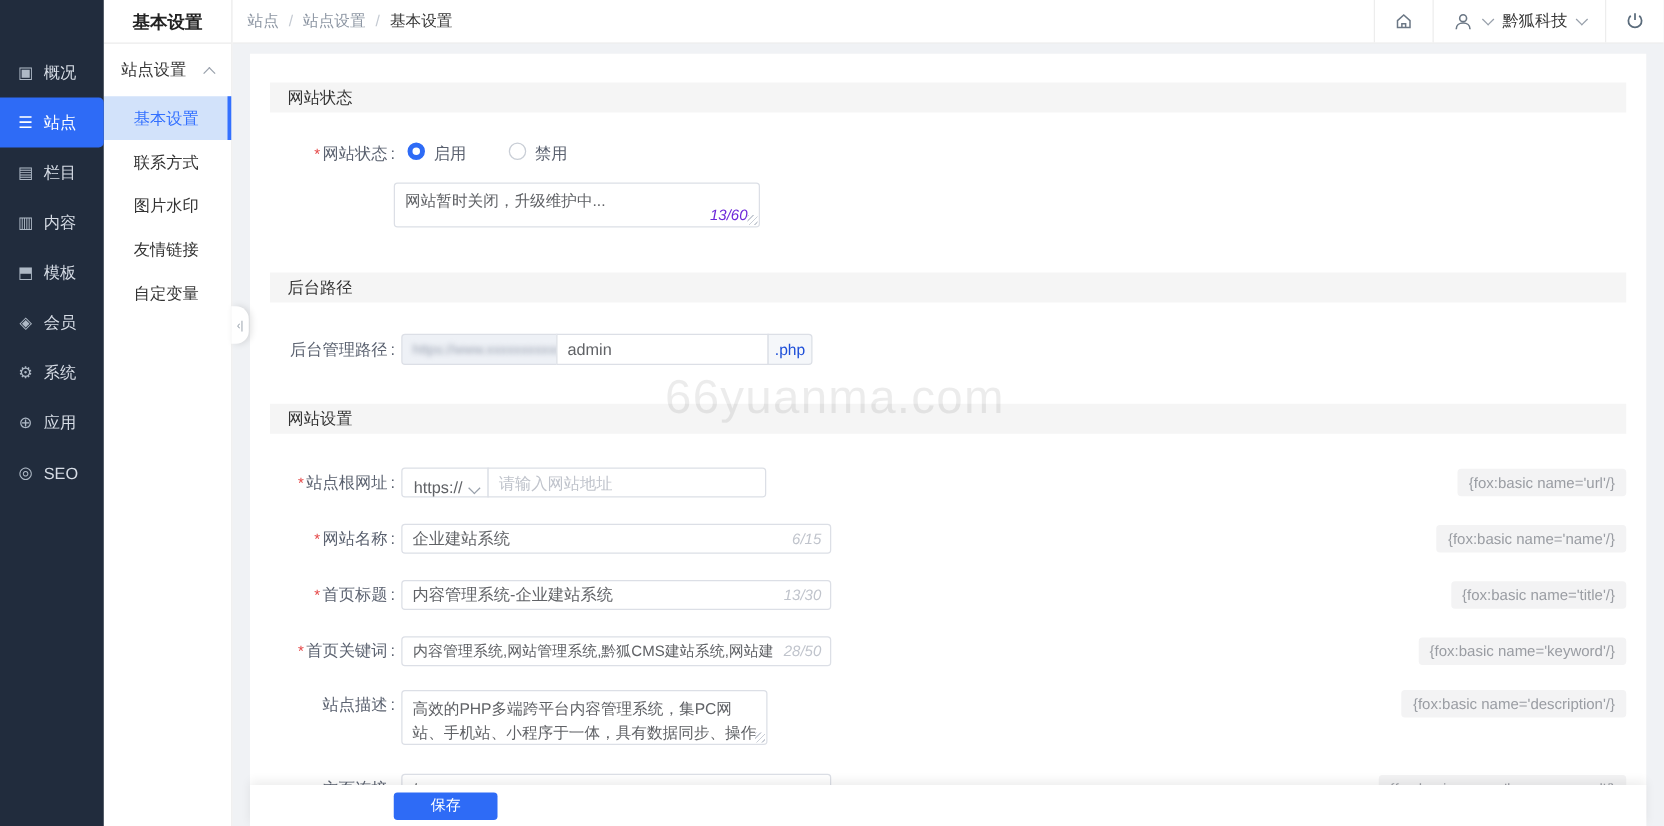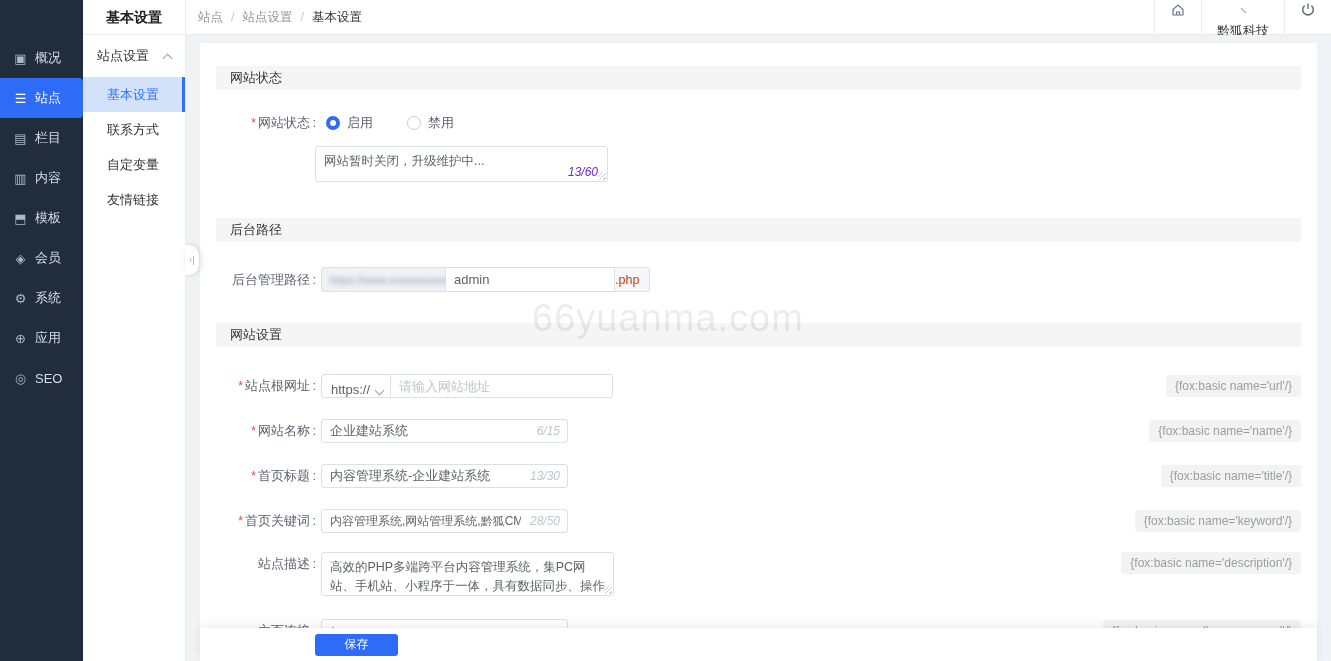--- a/index.html
+++ b/index.html
@@ -37,7 +37,7 @@
   .crumbs .sep { color:#c4cad2; }
   .crumbs .cur { color:#333; }
   .tb-right { display:flex; align-items:stretch; height:100%; }
-  .tb-cell { display:flex; align-items:center; gap:8px; padding:2px 15px; border-left:1px solid #ededed; cursor:pointer;flex-direction:column; }
+  .tb-cell { display:flex; align-items:center; gap:8px; padding:2px 15px; border-left:1px solid #ededed; cursor:pointer; }
   .tb-cell svg { display:block; }
   .company { color:#333; font-size:13px; }
 

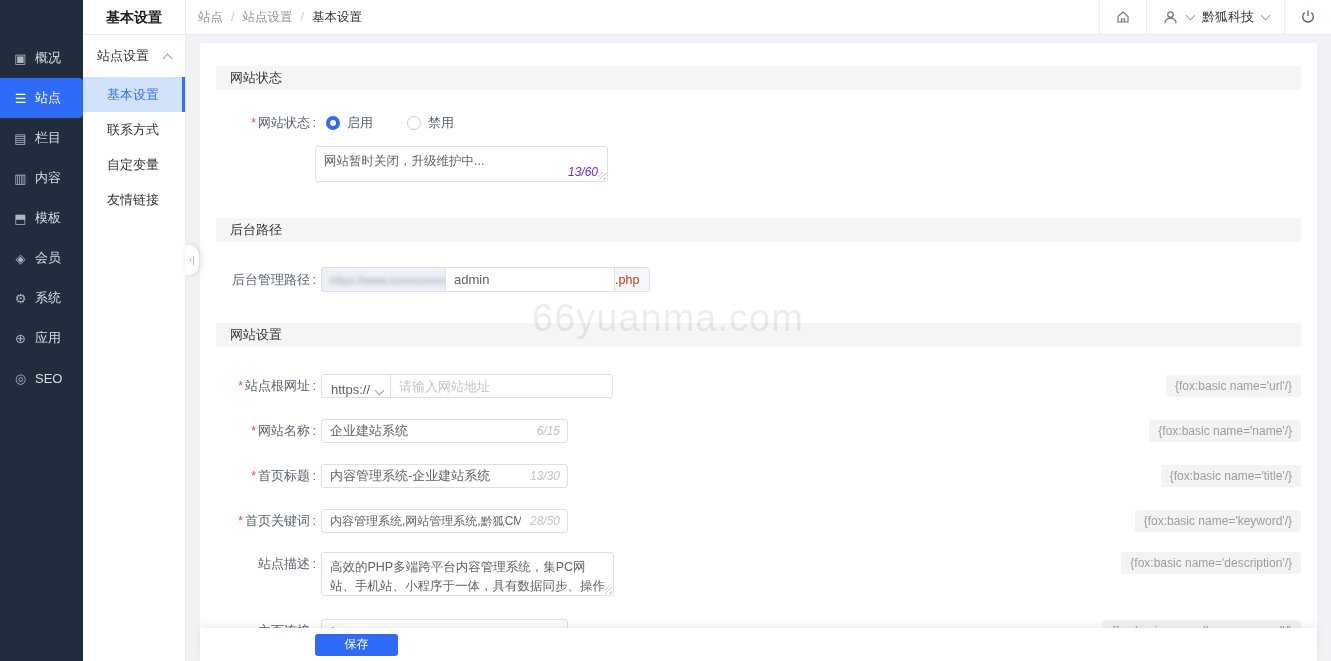--- a/index.html
+++ b/index.html
@@ -62,7 +62,7 @@
   .ta-grip { position:absolute; right:2px; bottom:2px; width:8px; height:8px;
     background:repeating-linear-gradient(135deg,#c9ced6 0 1px,transparent 1px 3px); }
   .radios { display:flex; align-items:center; gap:34px; margin-left:10px; }
-  .radio { display:flex; align-items:center; gap:7px; color:#5b6270; cursor:pointer; }
+  .radio { display:flex; gap:7px; color:#5b6270; cursor:pointer; }
   .rdot { width:14px; height:14px; border-radius:50%; border:1px solid #c9ced6; background:#fff; flex:none; }
   .rdot.on { border:4px solid #2e6bf6; }
   .grp { display:flex; margin-left:5px; }

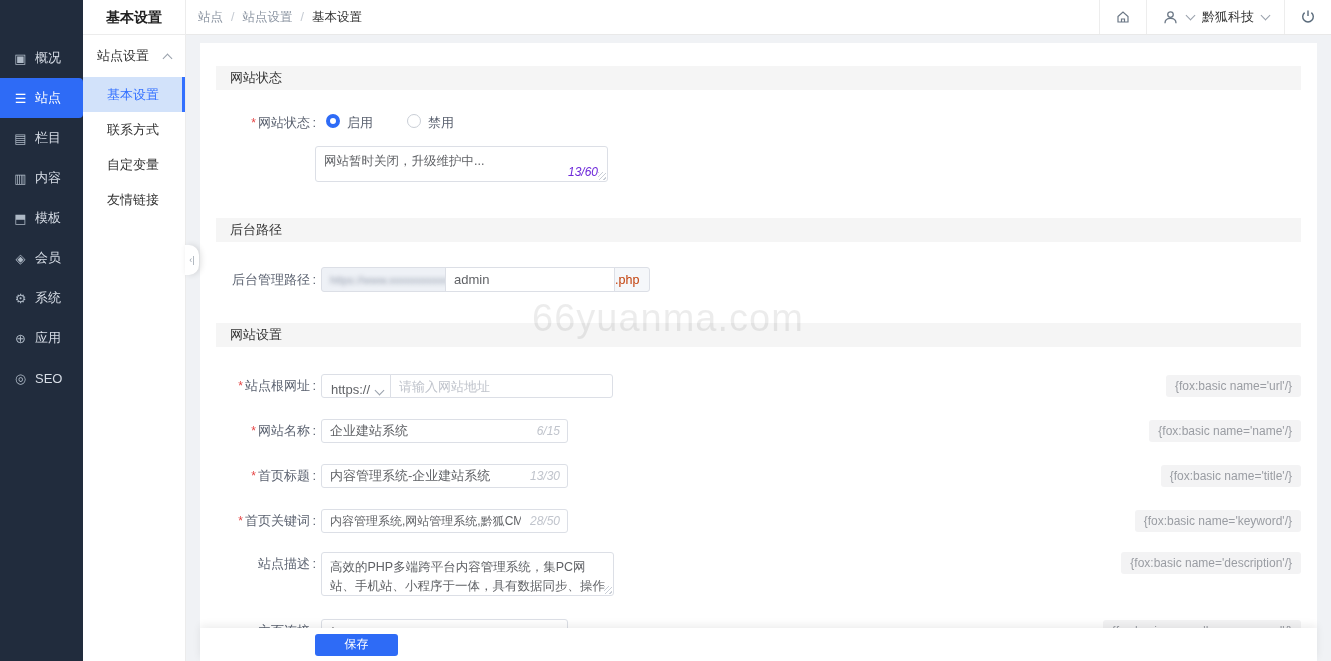--- a/index.html
+++ b/index.html
@@ -150,6 +150,9 @@
         <span>联系方式</span>
       </div>
     <div class="mi">
+        <span>图片水印</span>
+      </div>
+    <div class="mi">
         <span>自定变量</span>
       </div>
     <div class="mi">

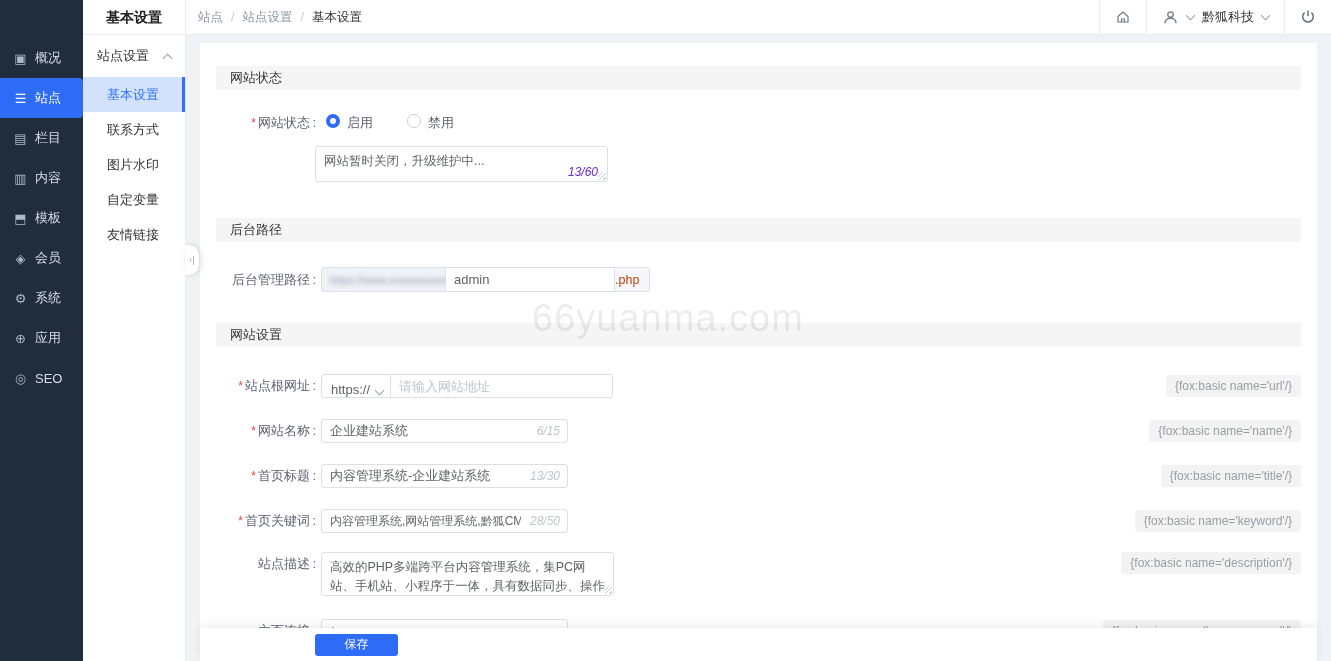--- a/index.html
+++ b/index.html
@@ -153,10 +153,10 @@
         <span>图片水印</span>
       </div>
     <div class="mi">
+        <span>友情链接</span>
+      </div>
+    <div class="mi">
         <span>自定变量</span>
-      </div>
-    <div class="mi">
-        <span>友情链接</span>
       </div>
     <div class="collapse-tab">
         <span>‹|</span>

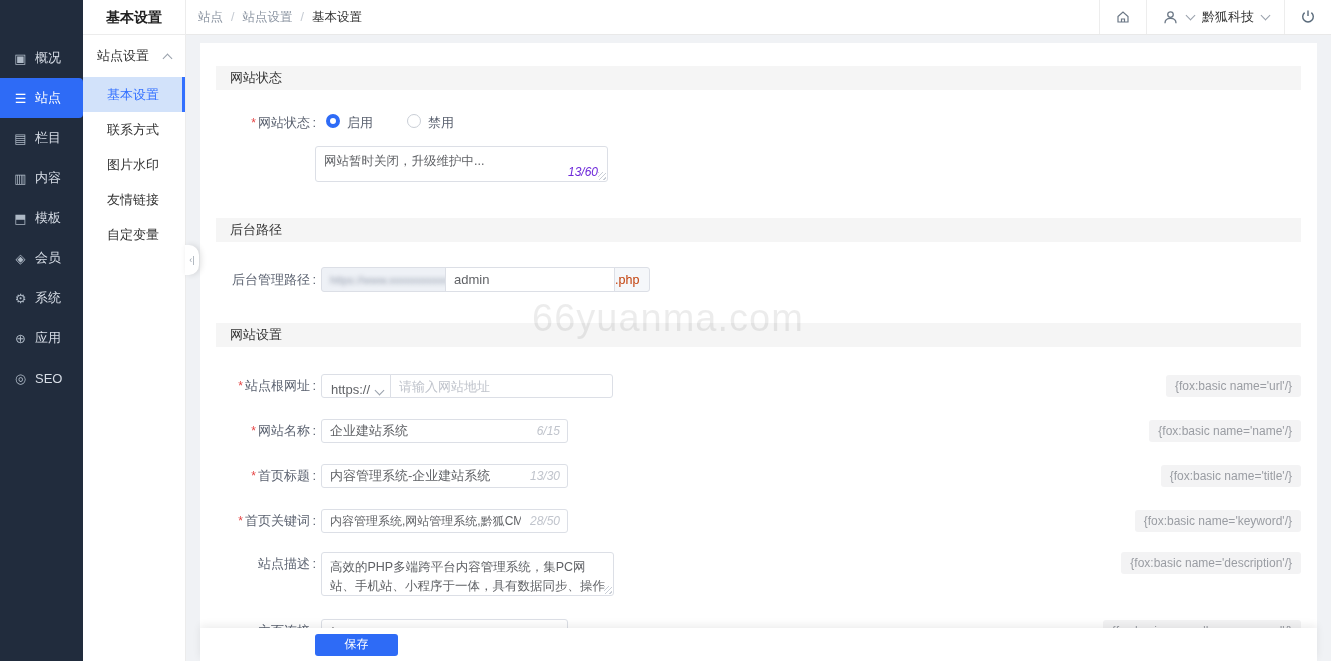--- a/index.html
+++ b/index.html
@@ -71,7 +71,7 @@
   .mask-txt { filter:blur(2px); color:#9aa2b1; font-size:11px; white-space:nowrap; }
   .seg.mid { width:170px; margin-left:-1px; background:#fff; }
   .seg.mid input { border:none; outline:none; width:100%; padding:0 8px; font-size:13px; color:#606266; font-family:inherit; background:transparent; }
-  .seg.suffix { width:36px; margin-left:-1px; background:#f5f7fa; color:#c2410c; border-radius:0 3px 3px 0; font-size:12.5px; }
+  .seg.suffix { width:36px; margin-left:-1px; background:#f5f7fa; color:#1d4ed8; border-radius:0 3px 3px 0; justify-content:center; font-size:12.5px; }
   .sel { width:70px; height:24px; border:1px solid #dcdfe6; border-radius:3px 0 0 3px; display:flex;
     align-items:flex-end; justify-content:space-between; padding:0 7px 0 9px; color:#606266; background:#fff; cursor:pointer; }
   .sel + .inp { border-radius:0 3px 3px 0; margin-left:-1px; width:223px; }

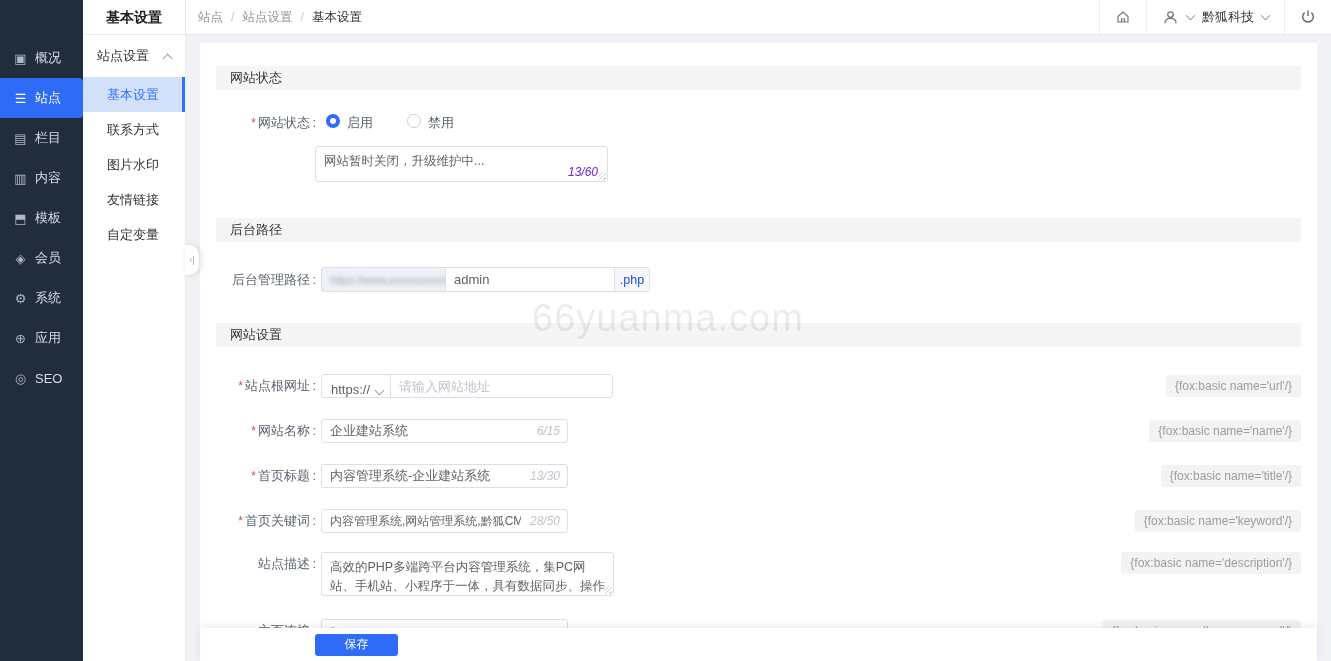--- a/index.html
+++ b/index.html
@@ -51,7 +51,7 @@
   .lbl { width:94px; text-align:right; color:#5b6270; flex:none; line-height:24px; white-space:nowrap; }
   .req::before { content:"*"; color:#e54545; margin-right:2px; font-size:12px; }
   .ctl { margin-left:5px; position:relative; }
-  .inp { width:247px; height:24px; border:1px solid #dcdfe6; border-radius:3px; padding:0 46px 0 8px;
+  .inp { width:344px; height:24px; border:1px solid #dcdfe6; border-radius:3px; padding:0 46px 0 8px;
     font-size:13px; color:#606266; font-family:inherit; background:#fff; }
   .inp::placeholder { color:#c0c4cc; }
   .cnt { position:absolute; right:8px; top:50%; transform:translateY(-50%); color:#c0c4cc; font-size:12px; pointer-events:none;font-style:italic; }

